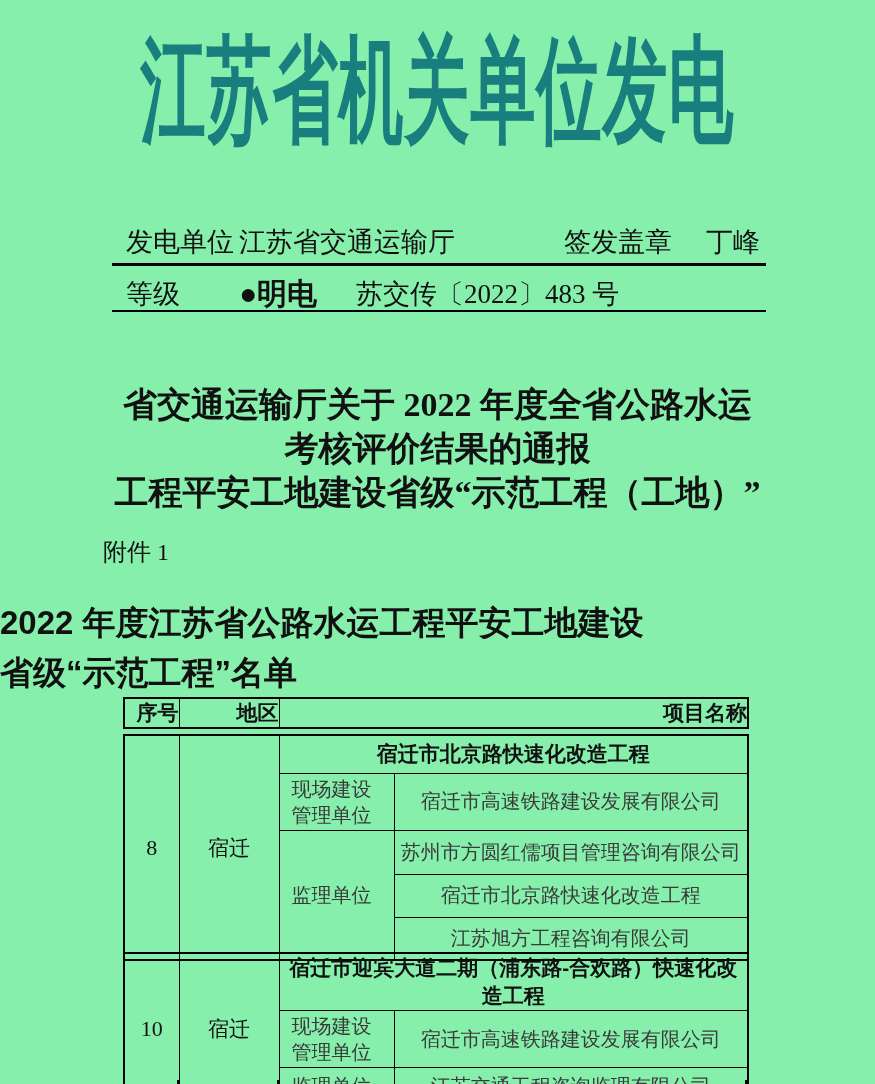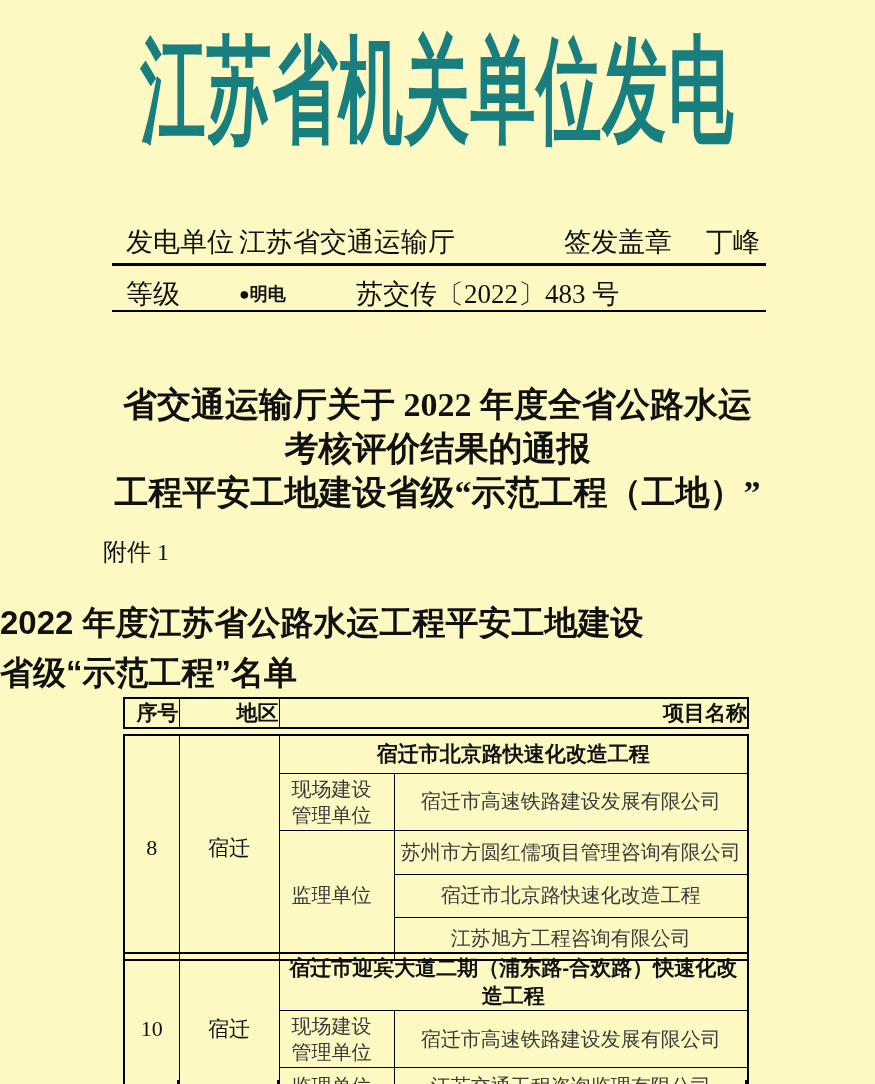--- a/index.html
+++ b/index.html
@@ -8,7 +8,7 @@
     position: relative;
     width: 875px;
     height: 1084px;
-    background: #fef9c3;
+    background: #86efac;
     overflow: hidden;
     font-family: "Liberation Serif", serif;
     color: #111111;

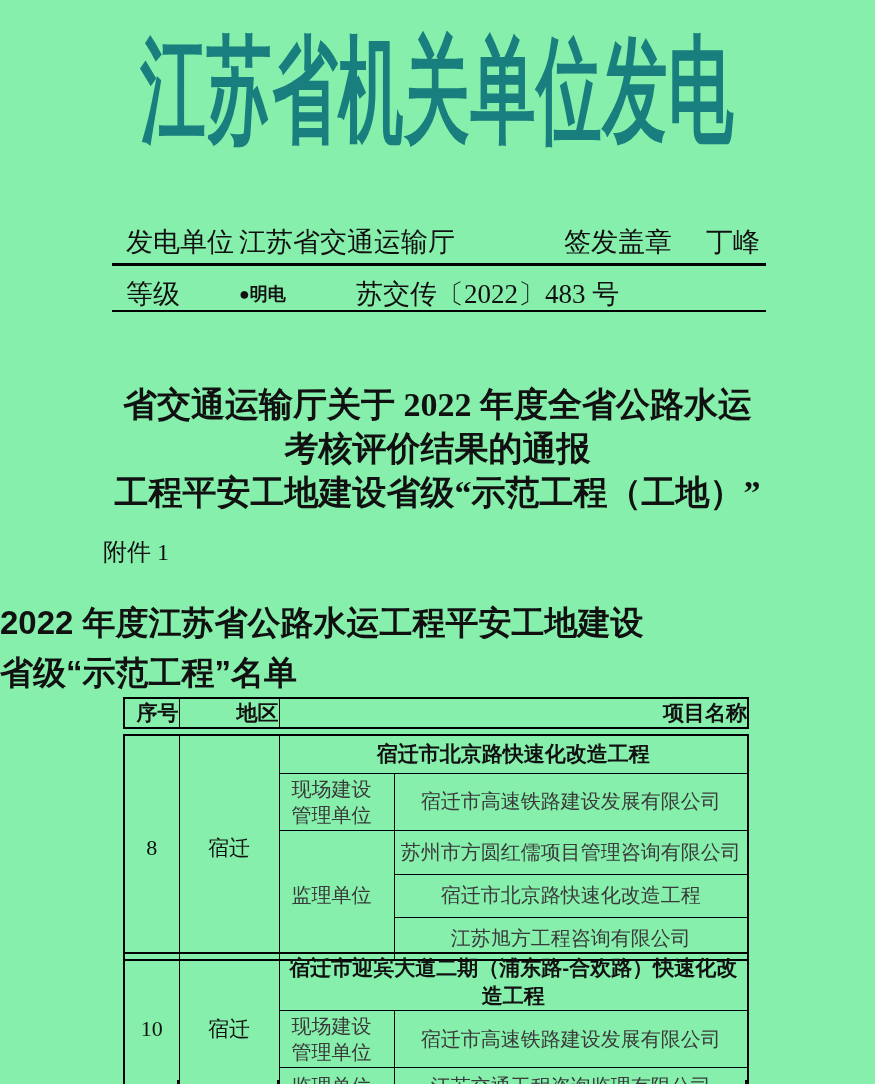--- a/index.html
+++ b/index.html
@@ -126,7 +126,7 @@
   <div class="hr thick"></div>
 
   <span class="t" style="left:126px; top:278px;text-align:right;">等级</span>
-  <span class="t bold heiti" style="left:239px; top:278px; font-size:18px;">●明电</span>
+  <span class="t bold heiti" style="left:239px; top:278px; font-size:30px;">●明电</span>
   <span class="t" style="left:356px; top:278px;">苏交传〔2022〕483 号</span>
 
   <div class="hr thin"></div>

